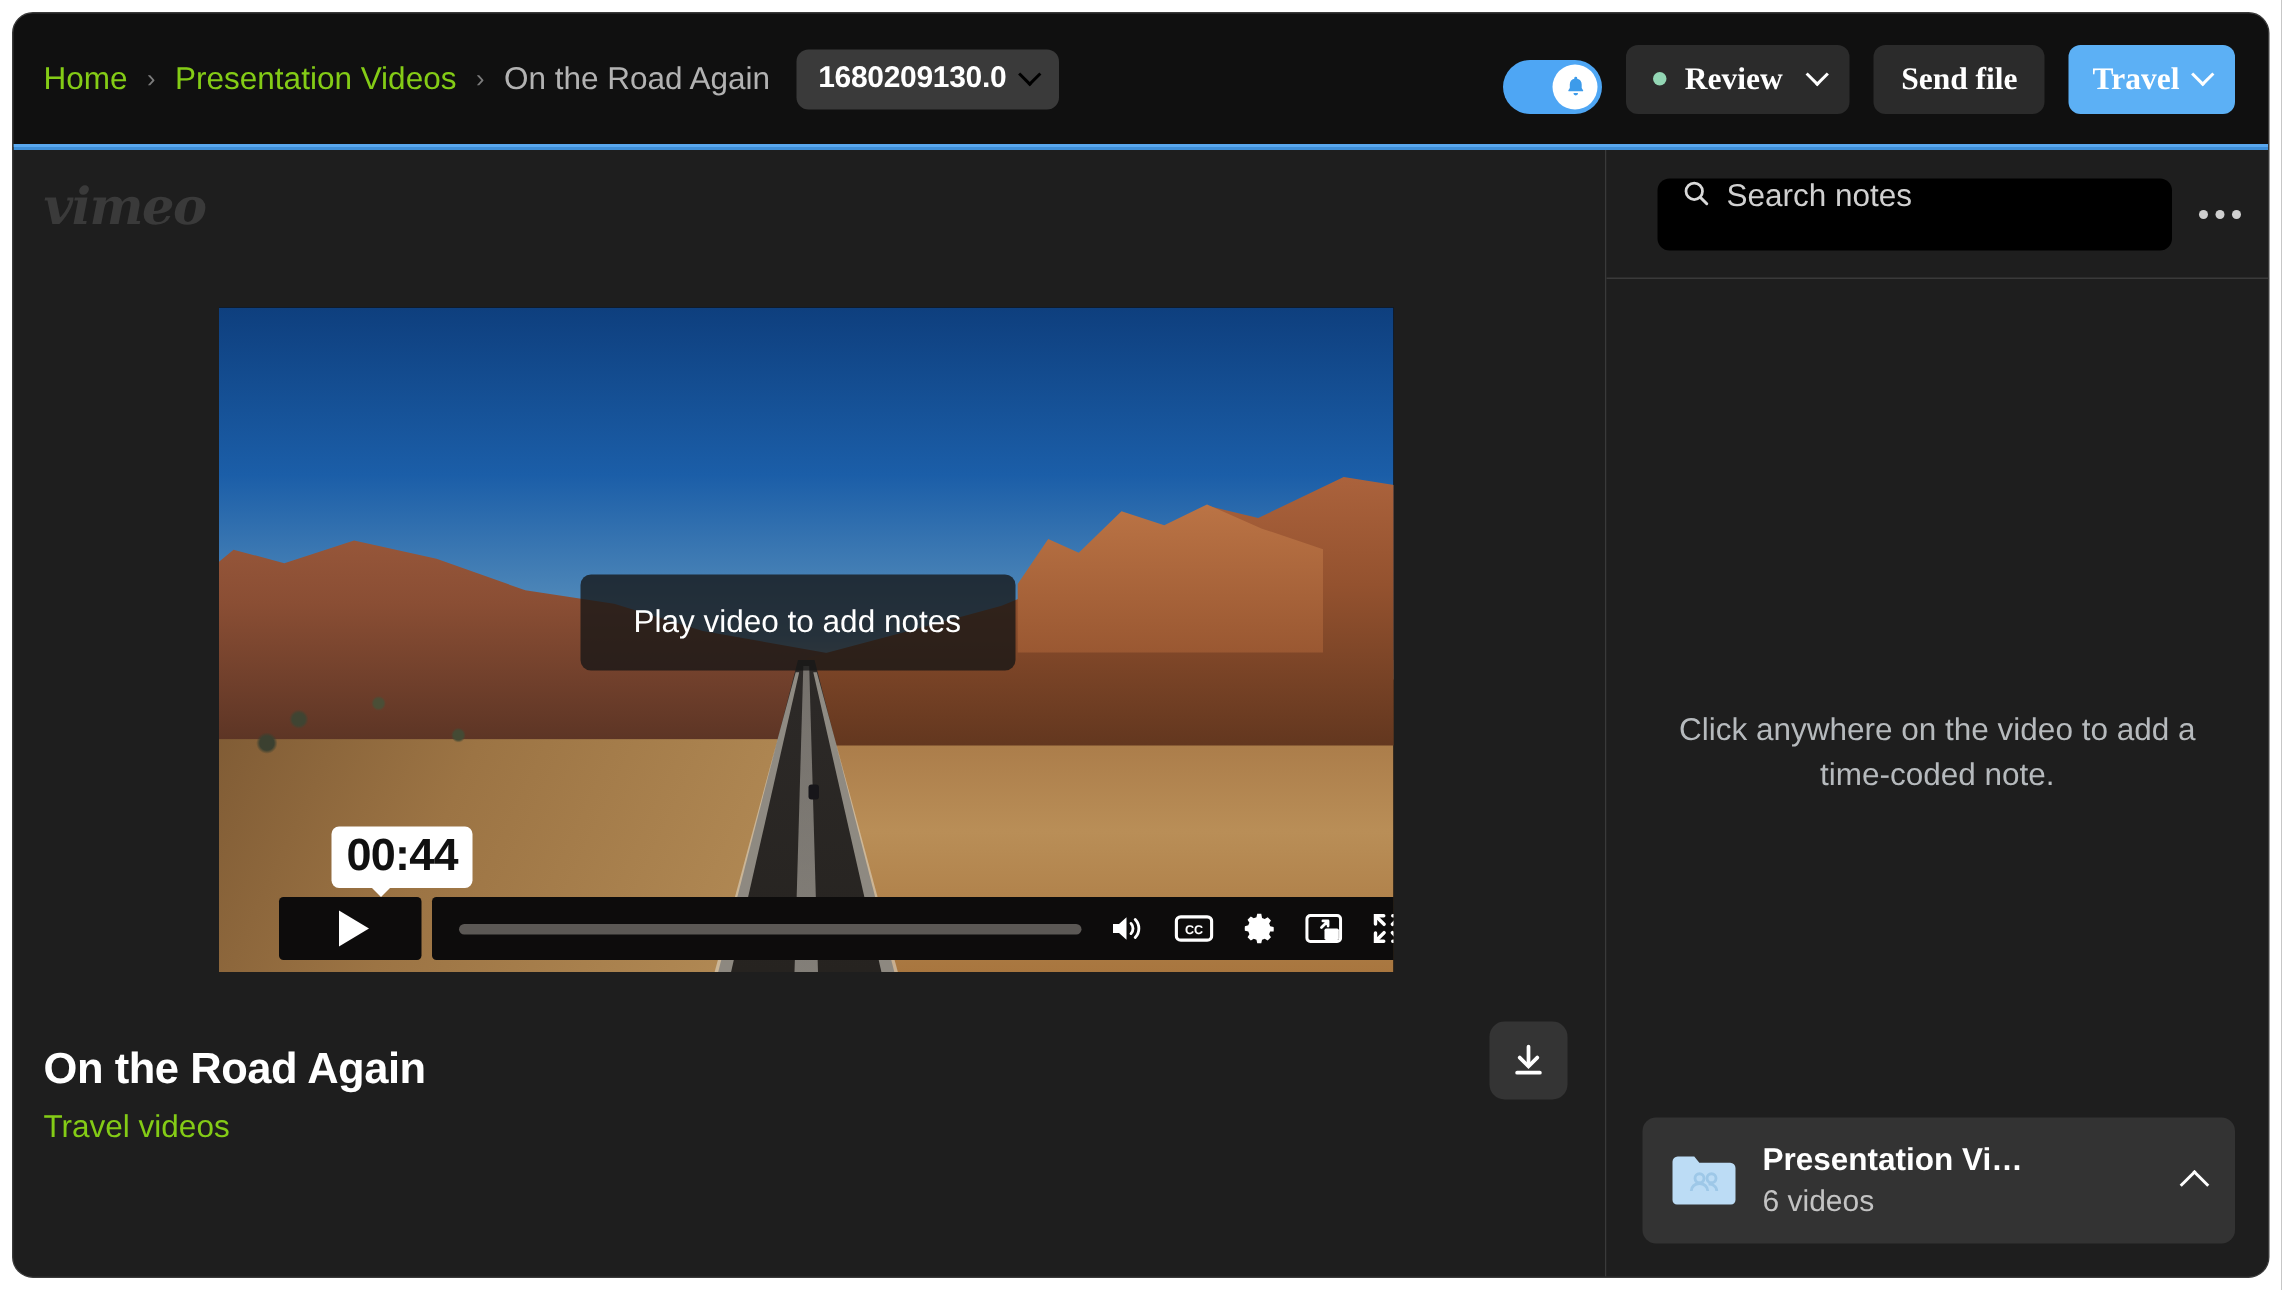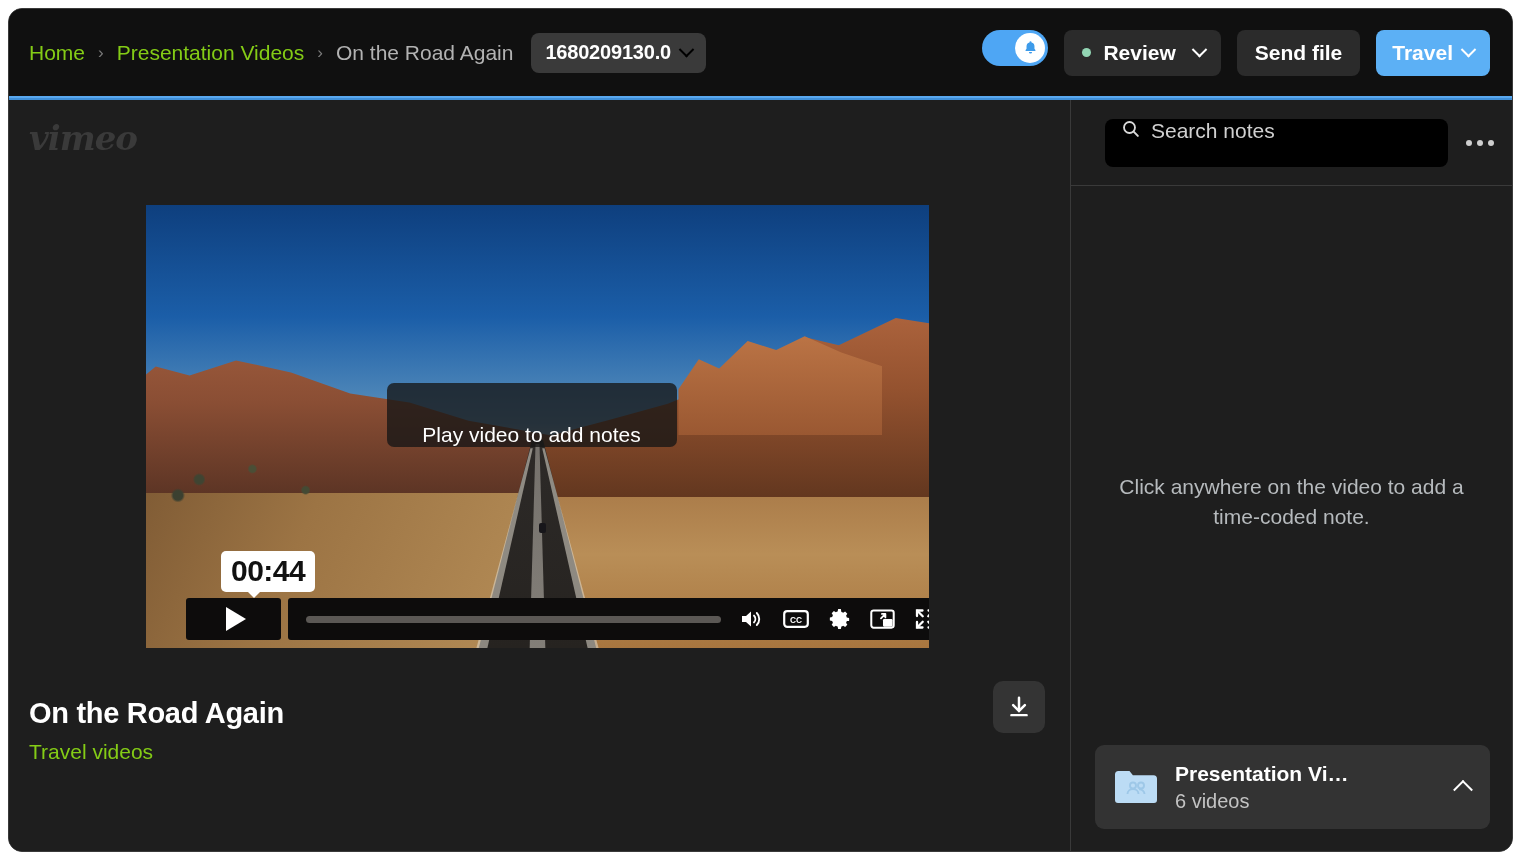--- a/index.html
+++ b/index.html
@@ -18,7 +18,7 @@
   .verpill{margin-left:18px;height:40px;background:#3a3a3a;border-radius:8px;display:flex;
            align-items:center;gap:10px;padding:0 14px;}
   .verpill .vtxt{font-size:20px;font-weight:bold;color:#ffffff;letter-spacing:-.2px;}
-  .hdr-right{margin-left:auto;display:flex;align-items:flex-start;gap:16px;}
+  .hdr-right{margin-left:auto;display:flex;align-items:flex-end;gap:16px;font-family:Liberation Serif, serif;}
   .toggle{width:66px;height:36px;border-radius:18px;background:#4ea6f4;position:relative;}
   .knob{position:absolute;right:3px;top:3px;width:30px;height:30px;border-radius:50%;
         background:#ffffff;display:flex;align-items:center;justify-content:center;}

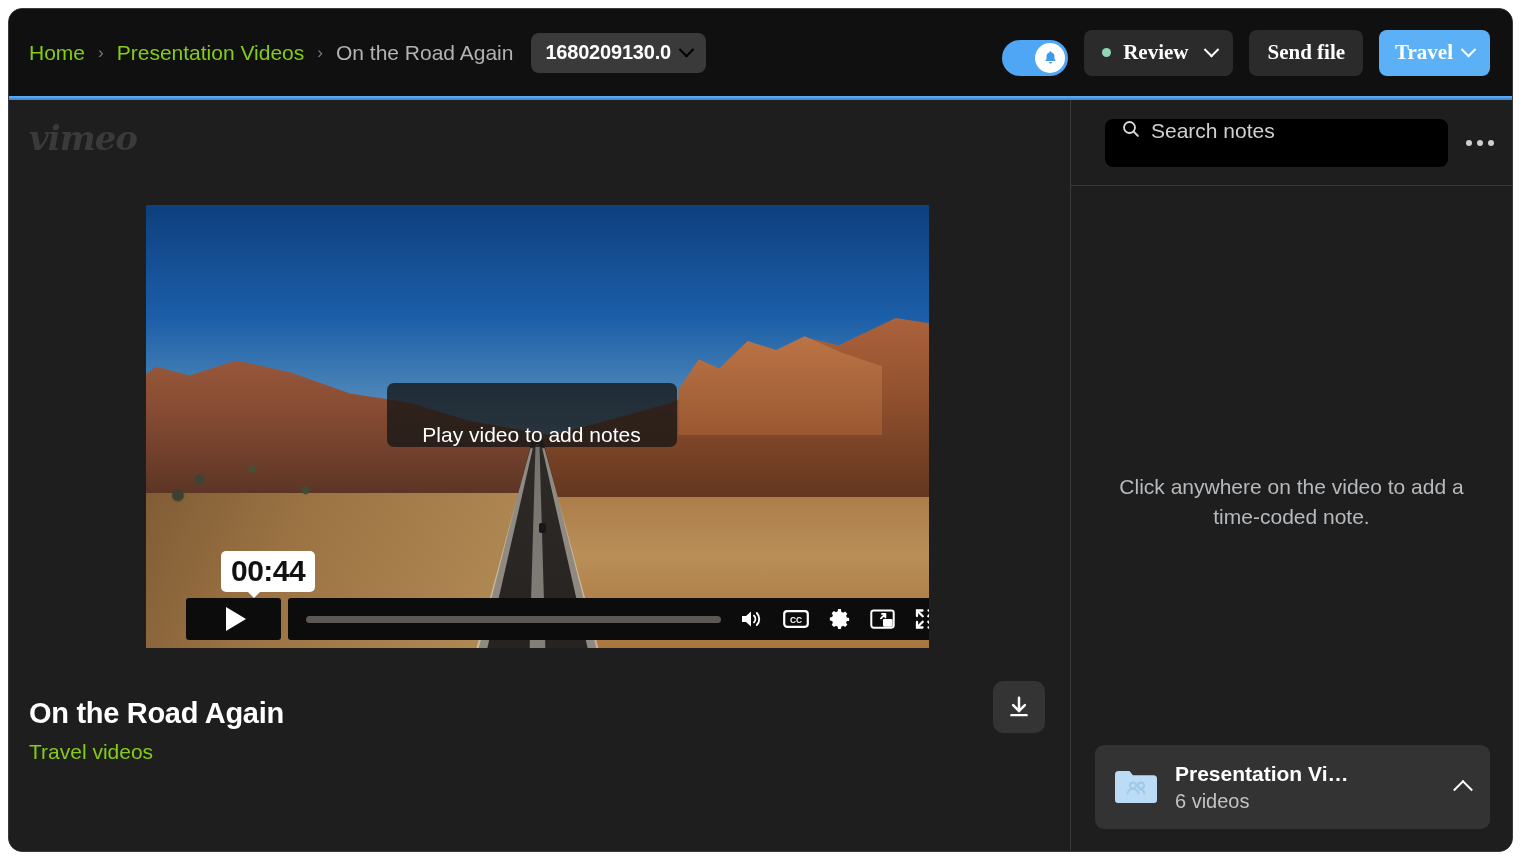--- a/index.html
+++ b/index.html
@@ -85,7 +85,7 @@
   .car{position:absolute;left:50.2%;bottom:26%;width:7px;height:10px;background:#17161a;border-radius:2px;}
 
   .overlay-note{position:absolute;left:calc(50% - 151px);top:178px;width:290px;height:64px;
-       background:rgba(22,22,22,.78);border-radius:7px;display:flex;align-items:flex-end;
+       background:rgba(22,22,22,.78);border-radius:7px;display:flex;align-items:center;
        justify-content:center;}
   .overlay-note span{font-size:21px;color:#ffffff;}
 

